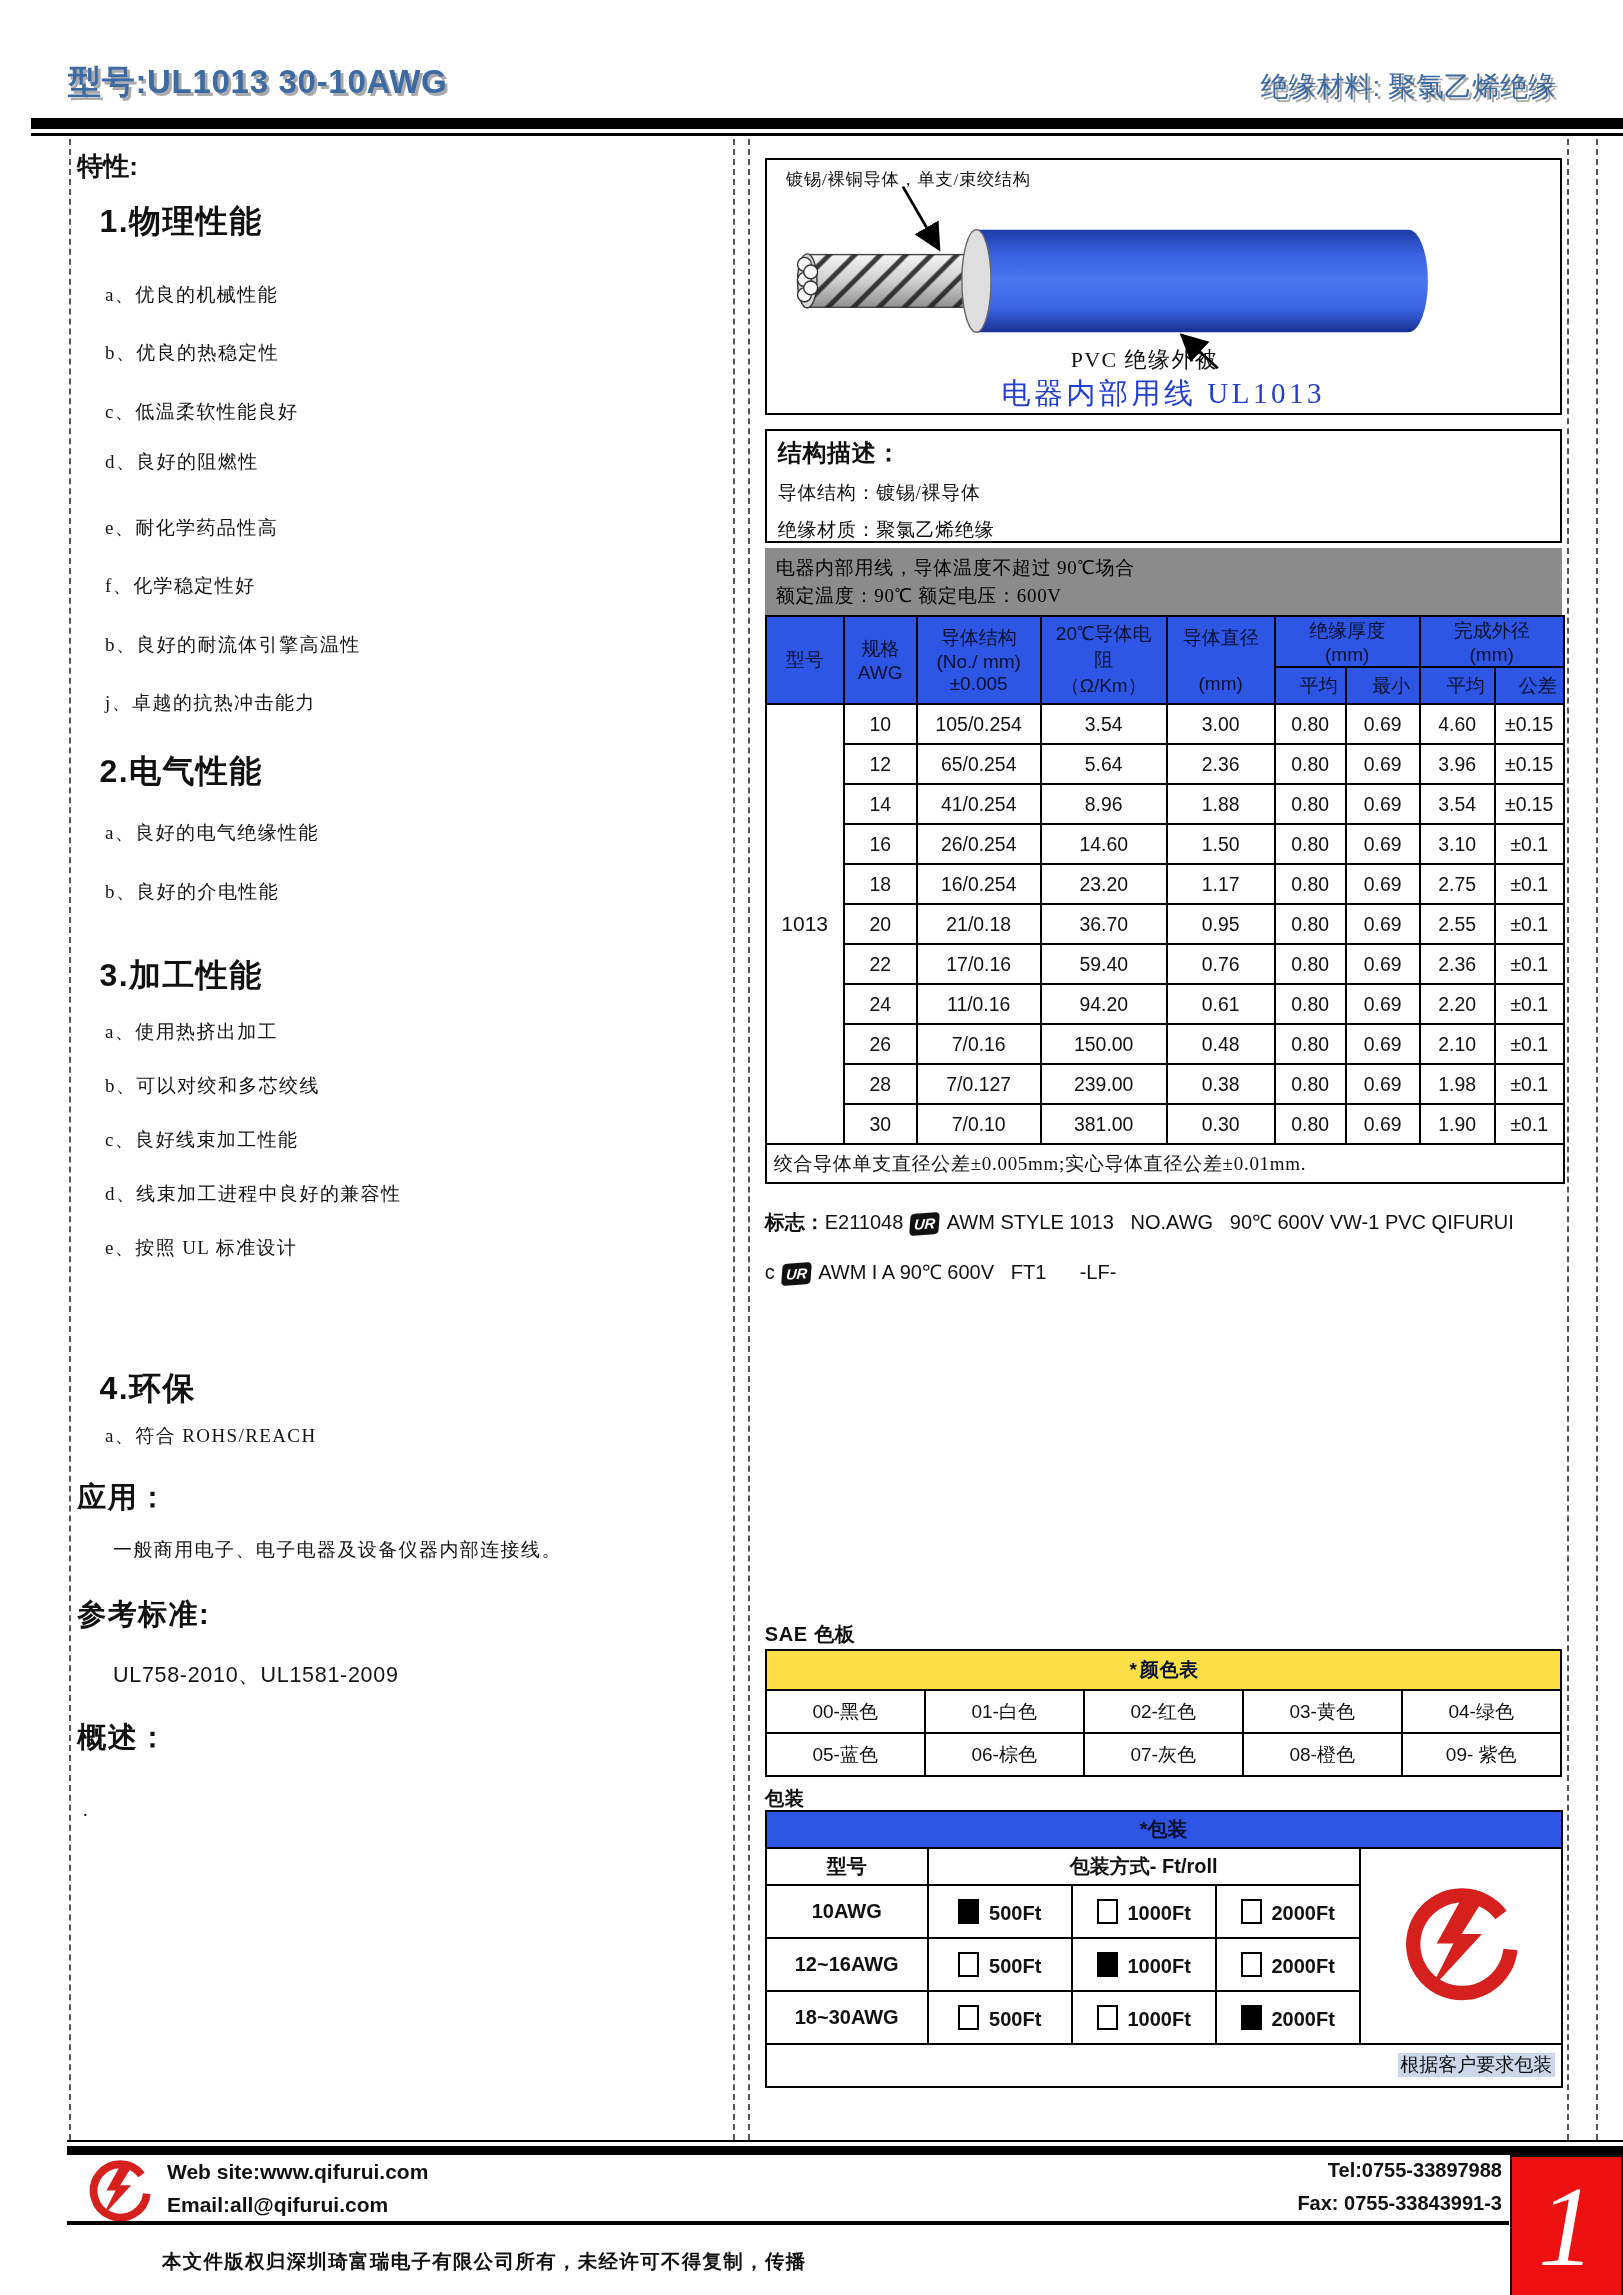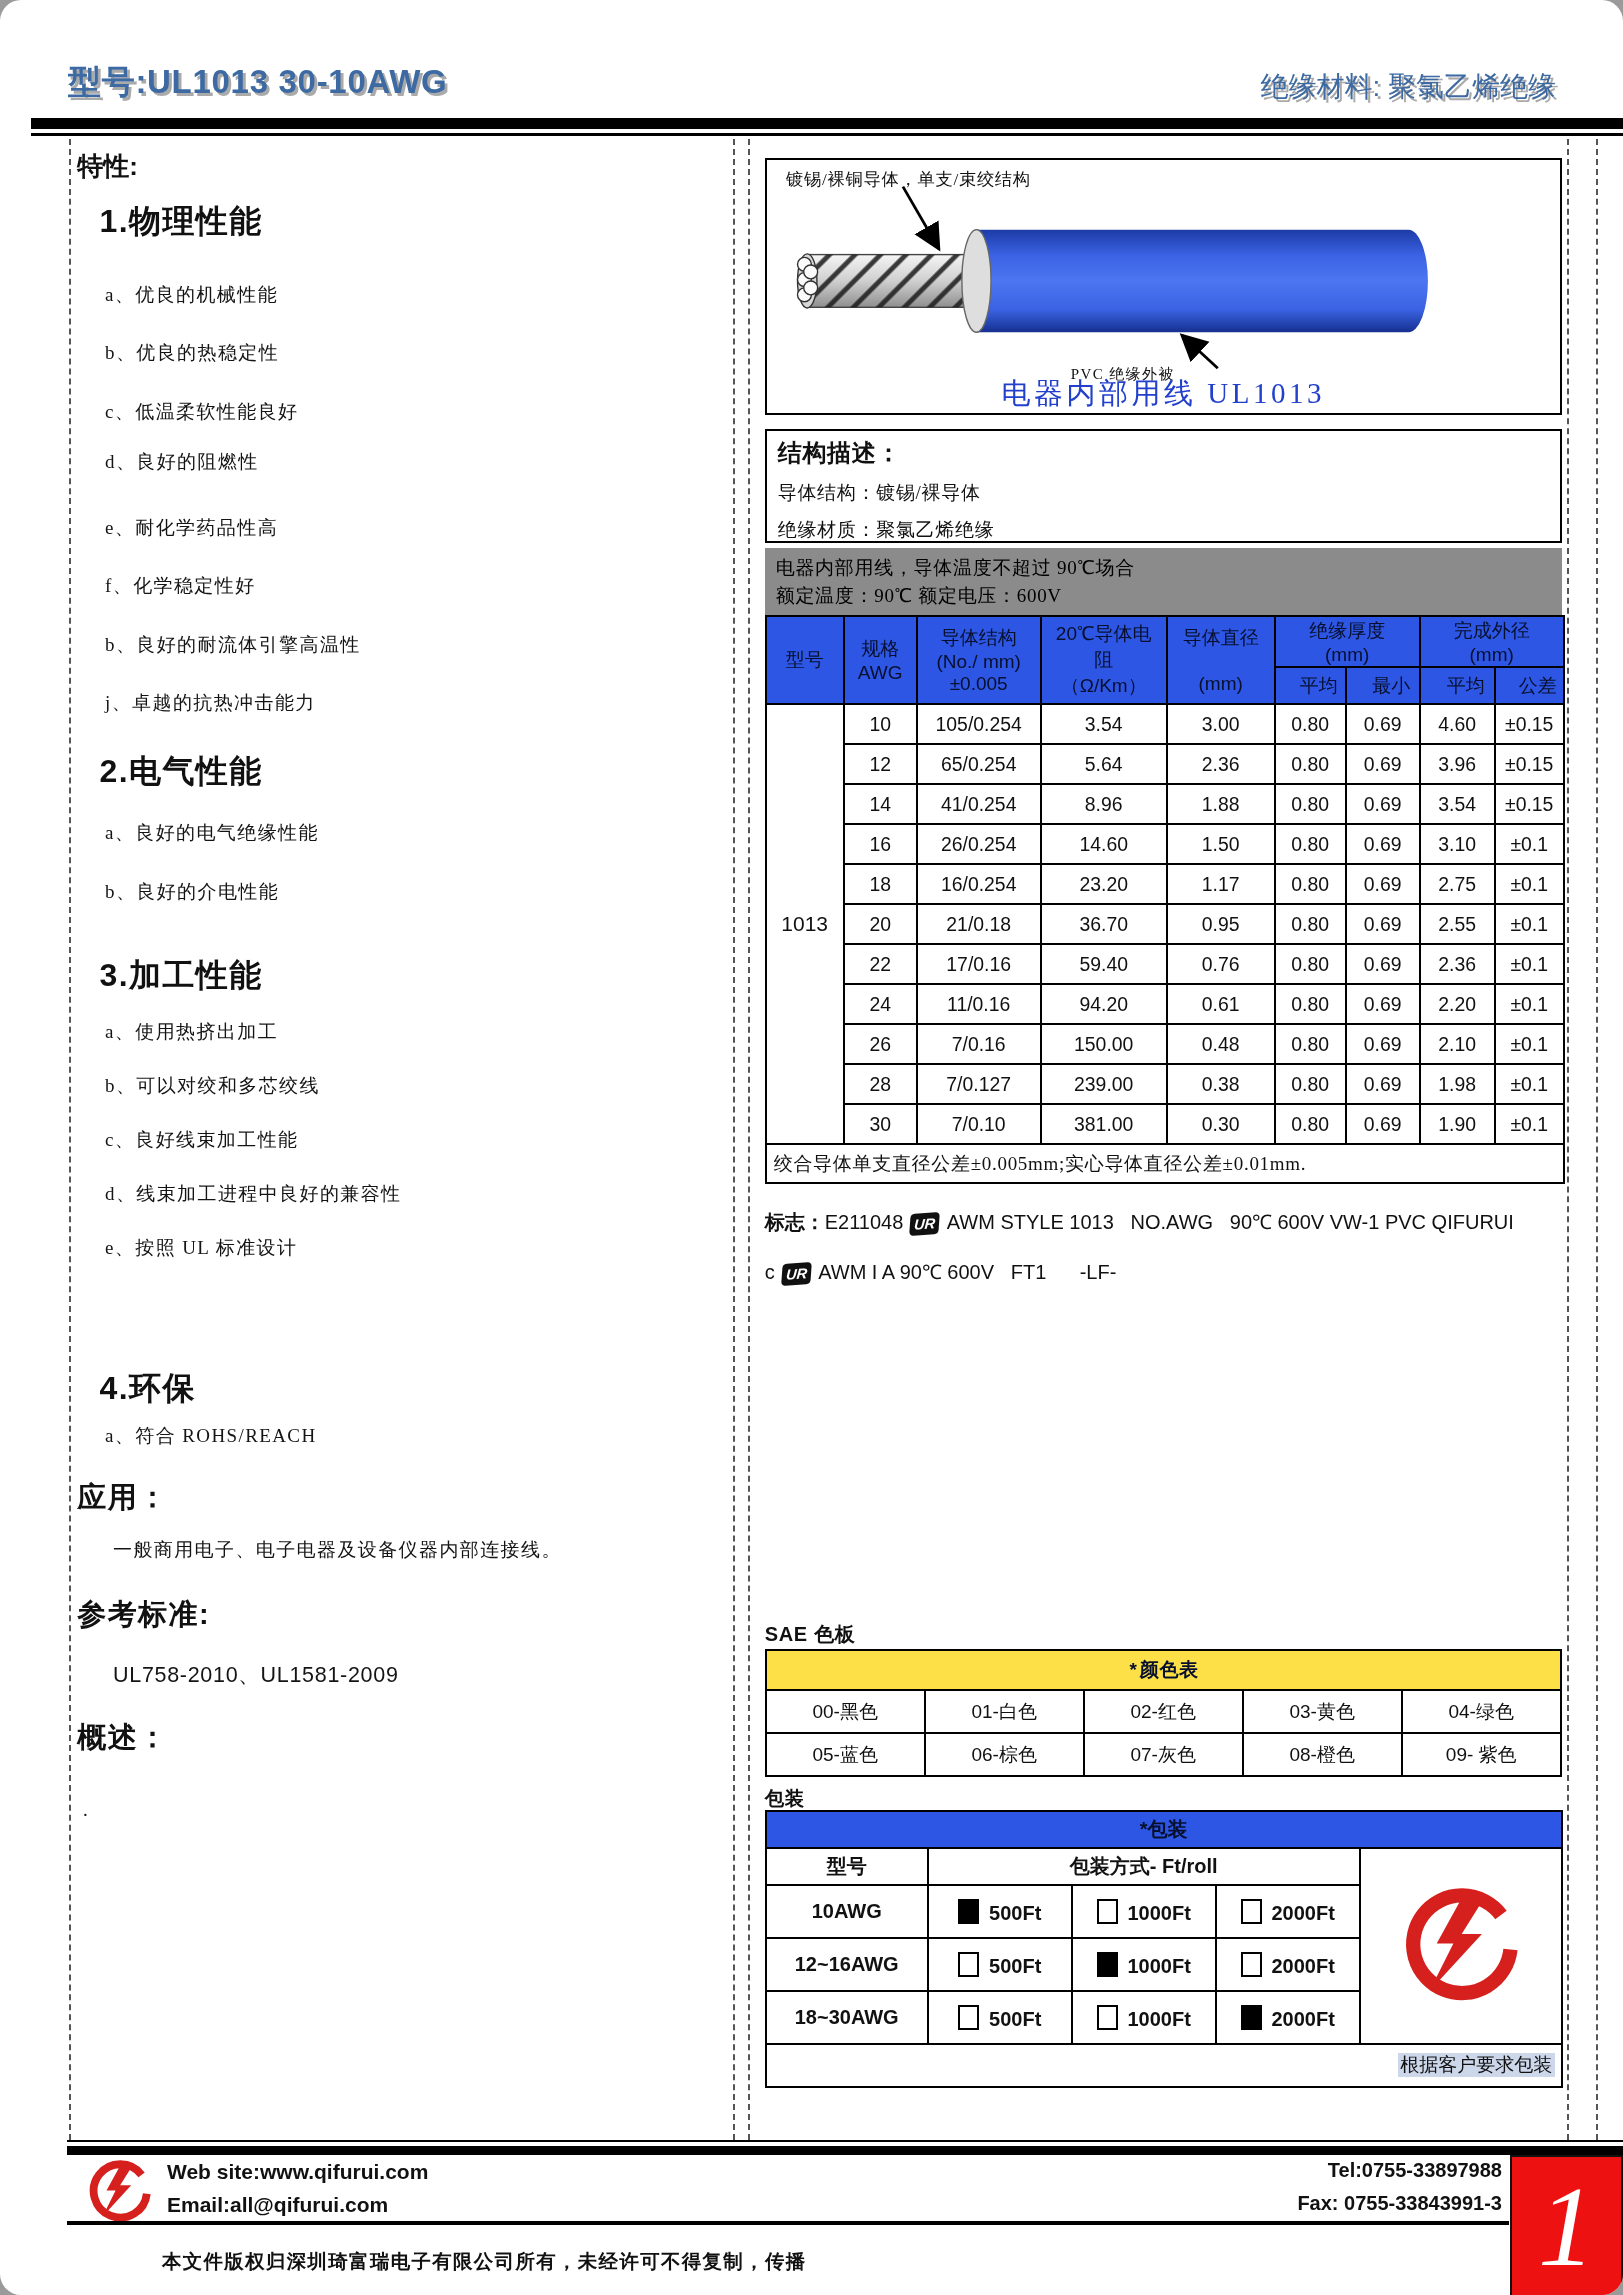--- a/index.html
+++ b/index.html
@@ -4,7 +4,7 @@
 <style>
   html,body{margin:0;padding:0;background:#9a9a9a;}
   .page{position:relative;width:1623px;height:2295px;background:#ffffff;
-        font-family:"Liberation Serif",serif;color:#111;overflow:hidden;border-radius:21px;}
+        font-family:"Liberation Serif",serif;color:#111;overflow:hidden;}
 
   
   .hdr-left{position:absolute;left:68px;top:60px;font-size:33px;font-weight:bold;

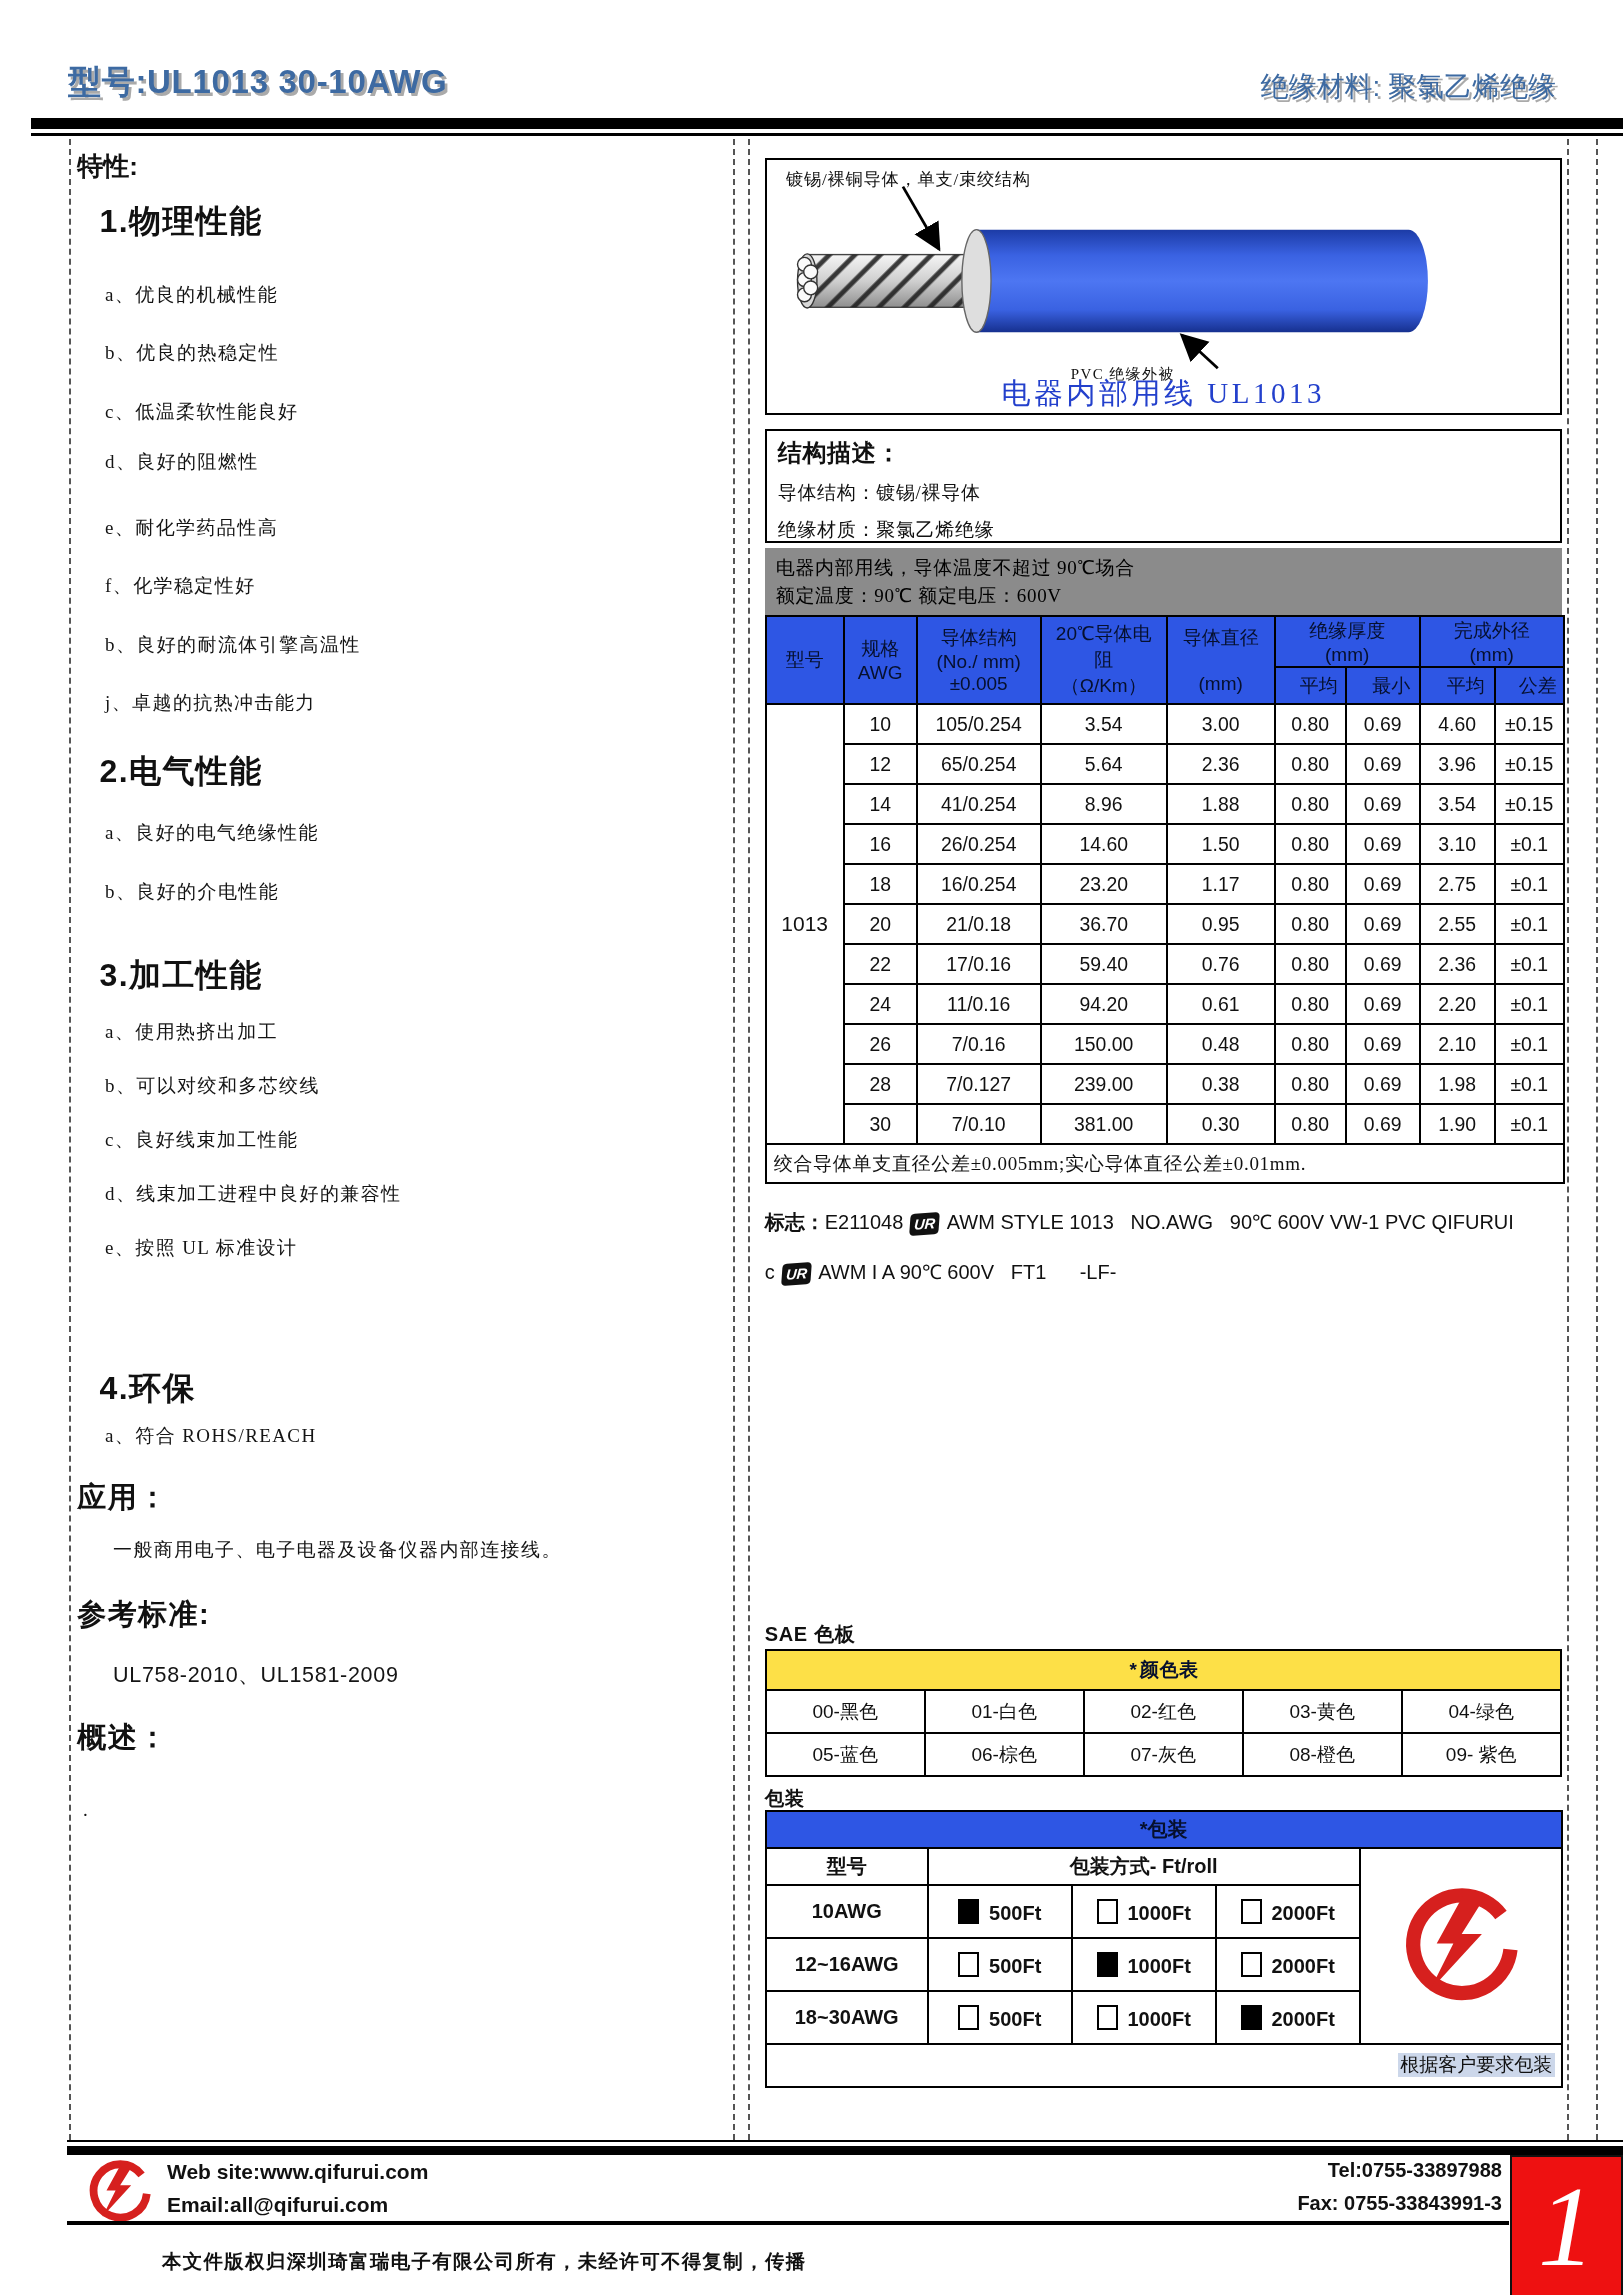--- a/index.html
+++ b/index.html
@@ -39,7 +39,7 @@
   .wire-box{top:19.4px;height:257px;border:2.1px solid #000;}
   .wire-box svg{position:absolute;left:0;top:0;}
   .wlabel1{position:absolute;left:19.4px;top:7px;font-size:17.3px;letter-spacing:0.7px;}
-  .wlabel2{position:absolute;left:304px;top:185px;font-size:15px;letter-spacing:1.4px;margin-top:20px;}
+  .wlabel2{position:absolute;left:304px;top:185px;font-size:22px;letter-spacing:1.4px;}
   .wcaption{position:absolute;left:0;right:0;top:214px;text-align:center;font-size:29px;
             color:#2340cc;letter-spacing:3.5px;}
 

